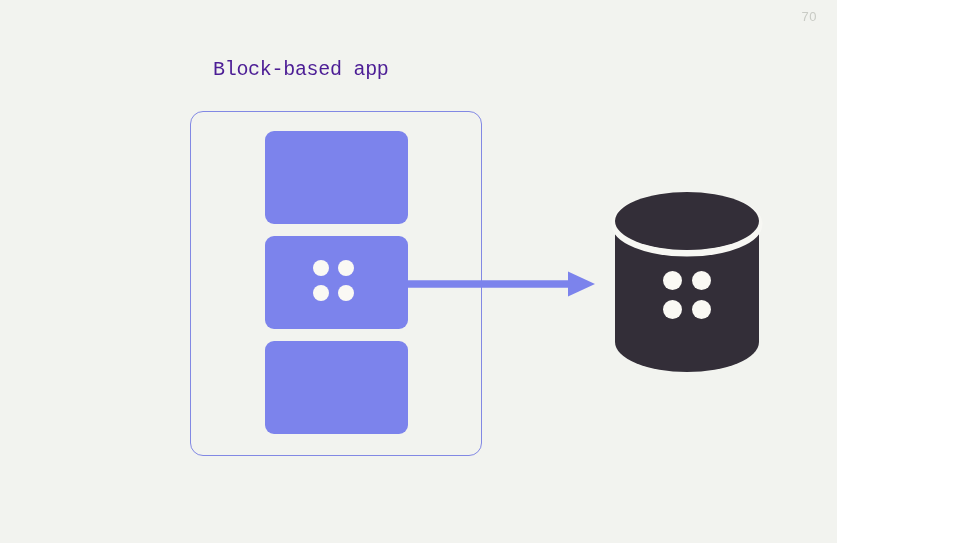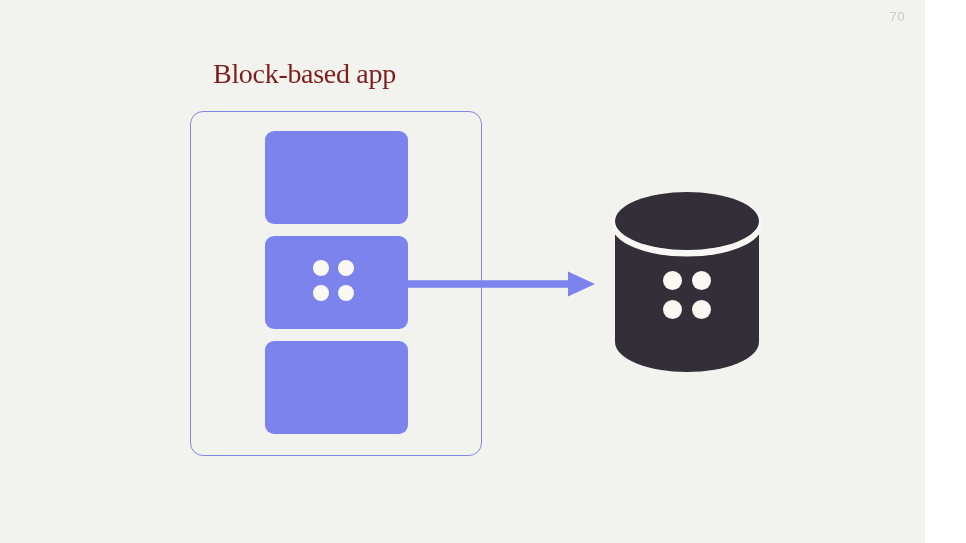--- a/index.html
+++ b/index.html
@@ -16,7 +16,7 @@
   #slide {
     position: absolute;
     left: 0; top: 0;
-    width: 925px;
+    width: 837px;
     height: 543px;
     background: #F2F3EF;
     overflow: hidden;

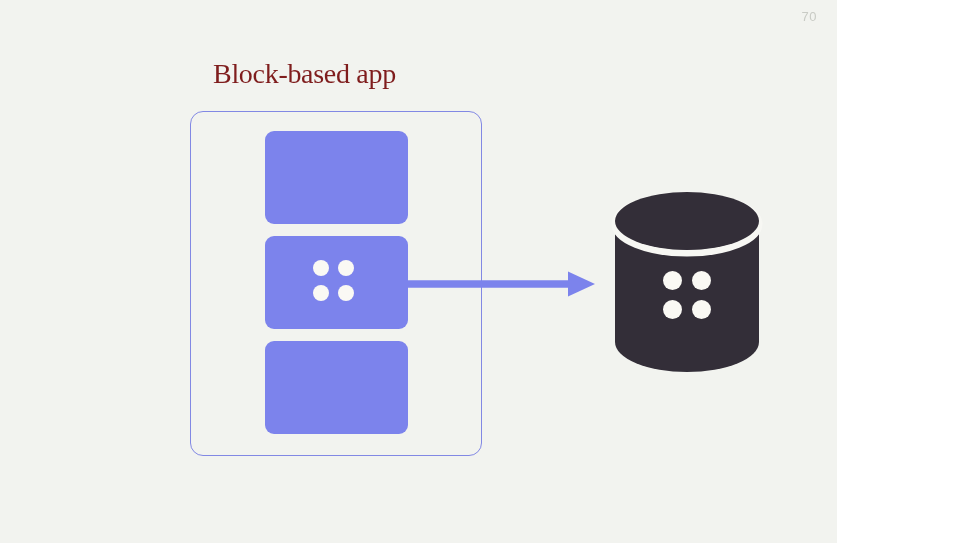--- a/index.html
+++ b/index.html
@@ -37,10 +37,10 @@
   
   .heading {
     position: absolute;
-    color: #7f1d1d;
-    font-family: Liberation Serif, serif;
+    color: #4c1d95;
+    font-family: Liberation Mono, monospace;
     font-weight: 500;
-    font-size: 28px;
+    font-size: 20px;
     letter-spacing: -0.3px;
     white-space: nowrap;
     line-height: 1;

